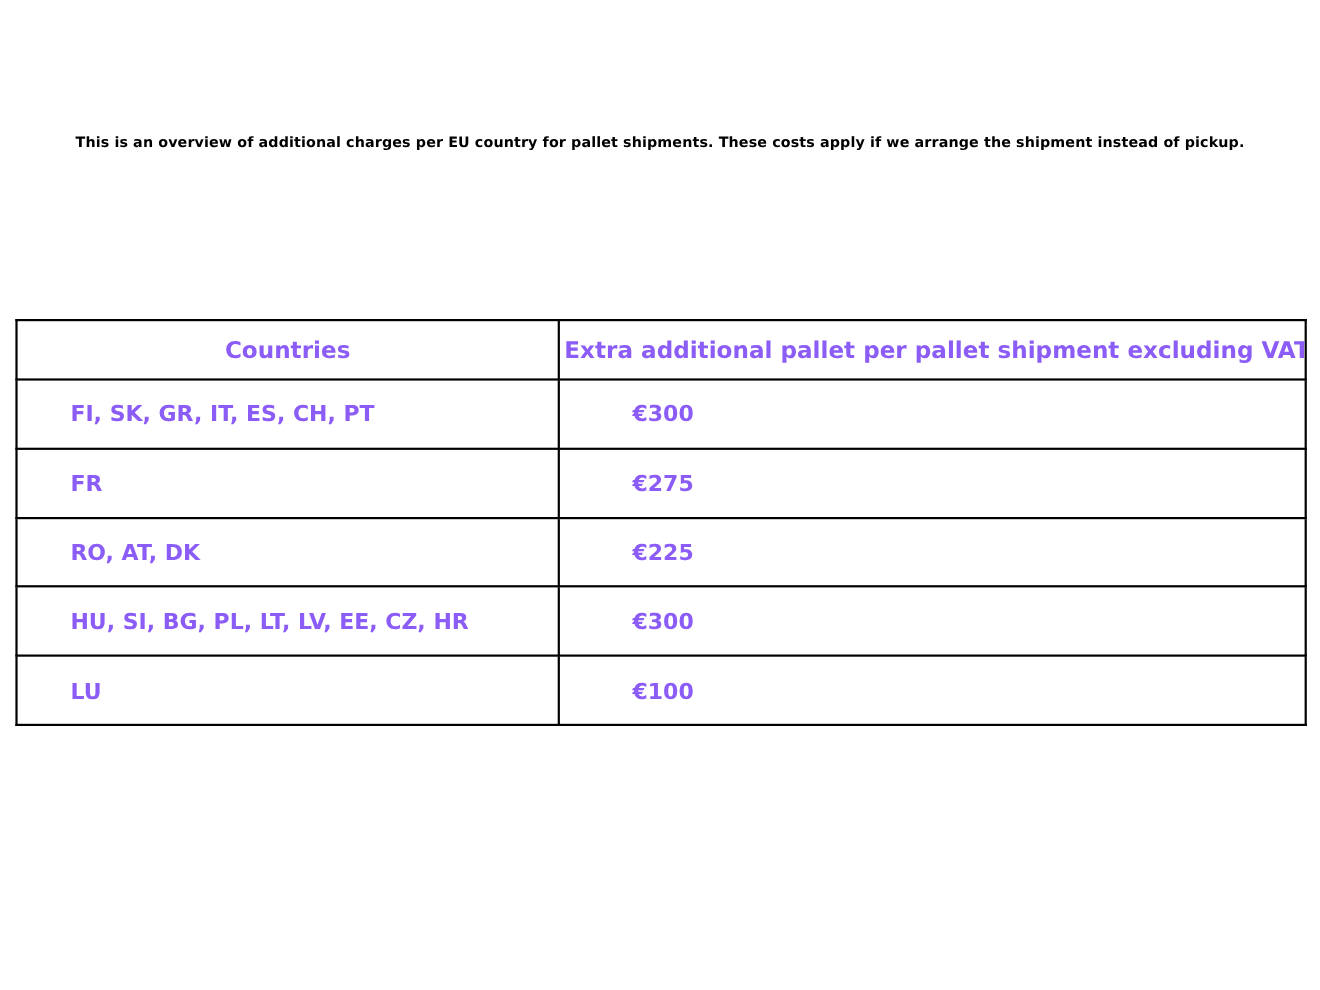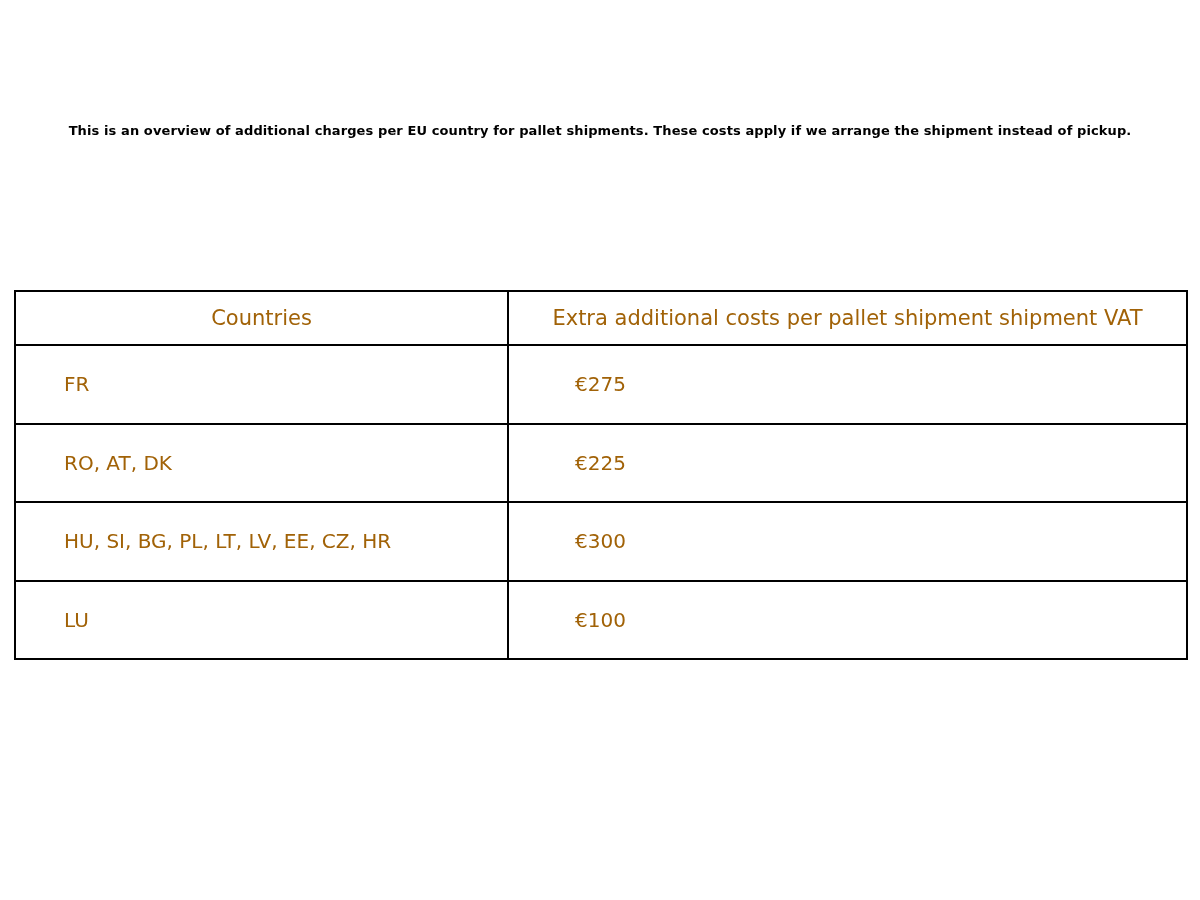--- a/index.html
+++ b/index.html
@@ -39,8 +39,8 @@
   .charges-table td {
     border: 2px solid #000000;
     font-size: 20px;
-    font-weight: normal;
-    color: #a16207;
+    font-weight: bold;
+    color: #8b5cf6;
     vertical-align: middle;
     height: 52px;
     background: #ffffff;

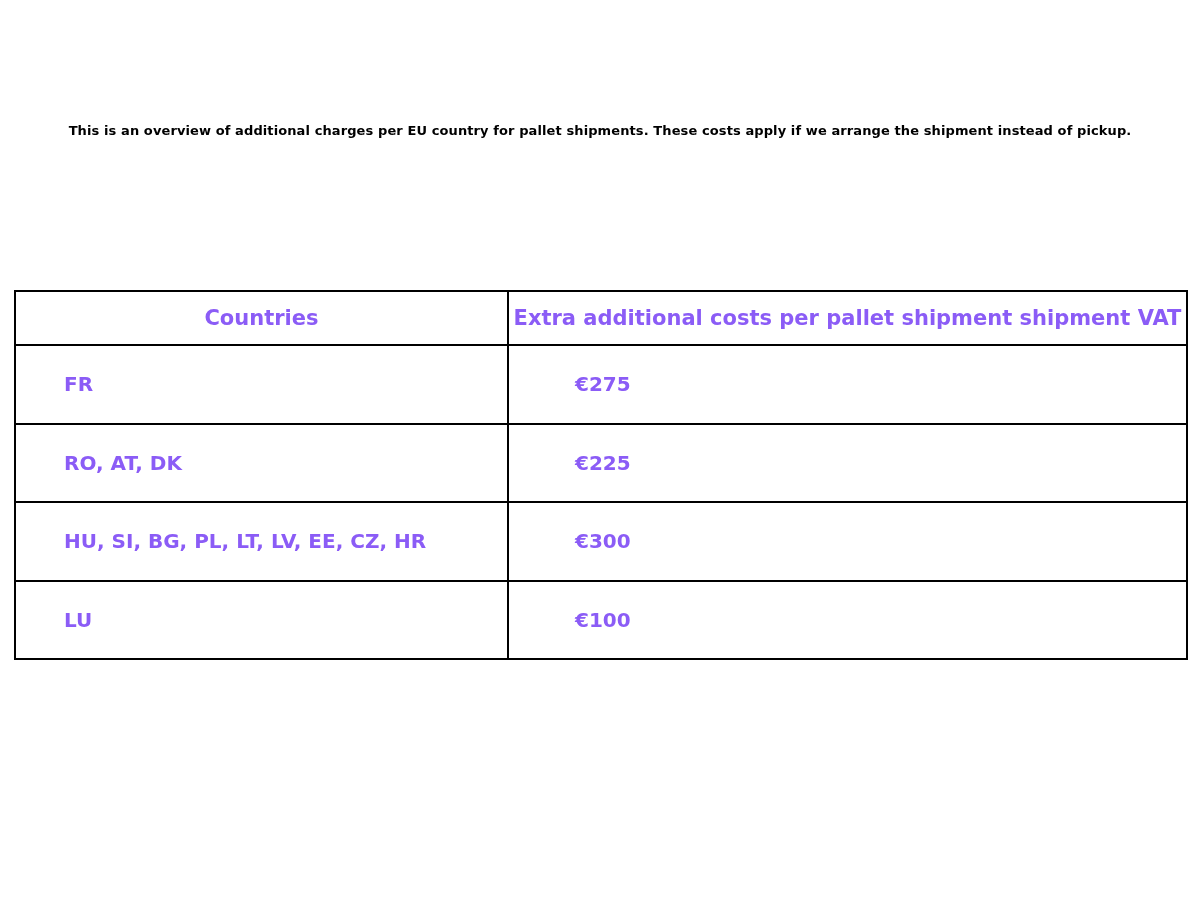--- a/index.html
+++ b/index.html
@@ -78,7 +78,7 @@
     <thead>
       <tr>
         <th>Countries</th>
-        <th>Extra additional costs per pallet shipment shipment VAT</th>
+        <th>Extra additional pallet per pallet shipment excluding VAT</th>
       </tr>
     </thead>
     <tbody>

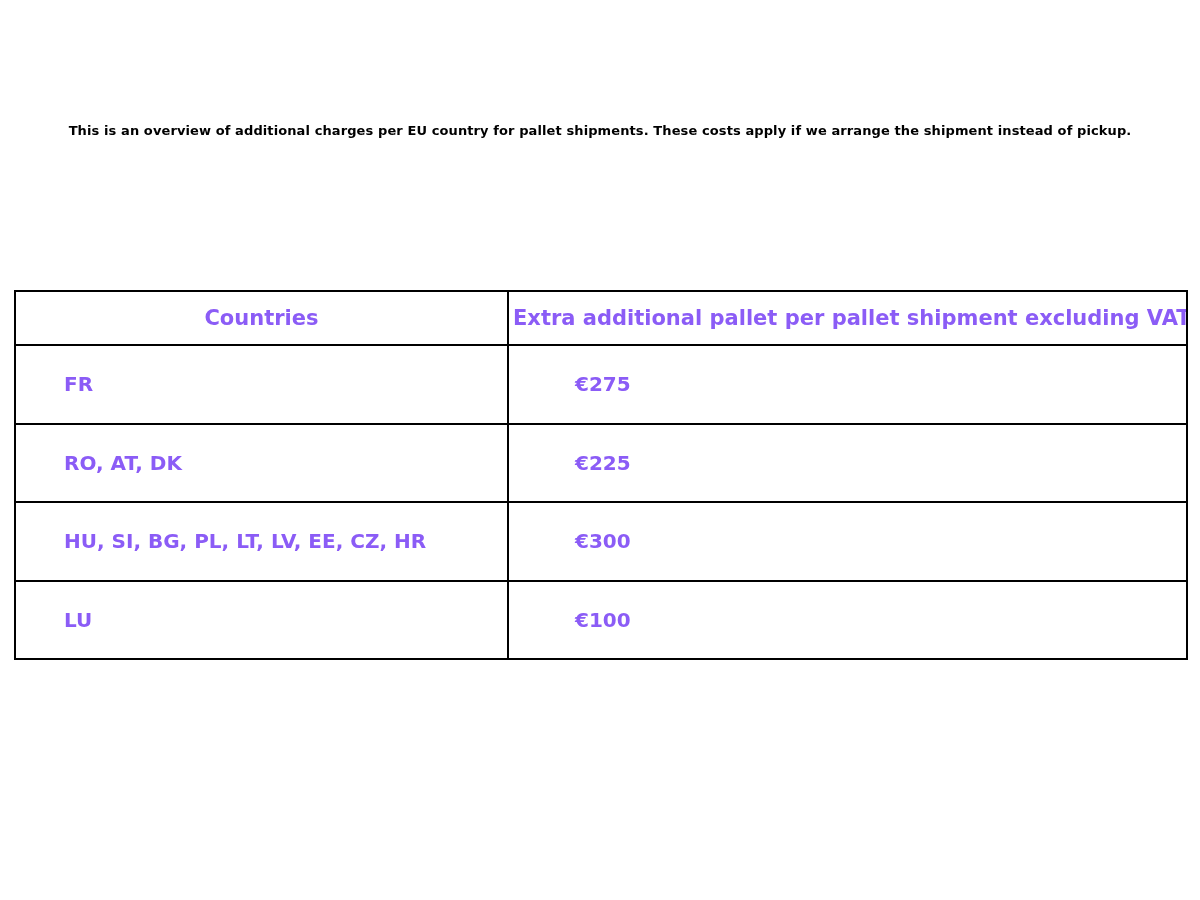--- a/index.html
+++ b/index.html
@@ -83,6 +83,10 @@
     </thead>
     <tbody>
       <tr>
+        <td class="cell-countries">FI, SK, GR, IT, ES, CH, PT</td>
+        <td class="cell-cost">€300</td>
+      </tr>
+      <tr>
         <td class="cell-countries">FR</td>
         <td class="cell-cost">€275</td>
       </tr>

